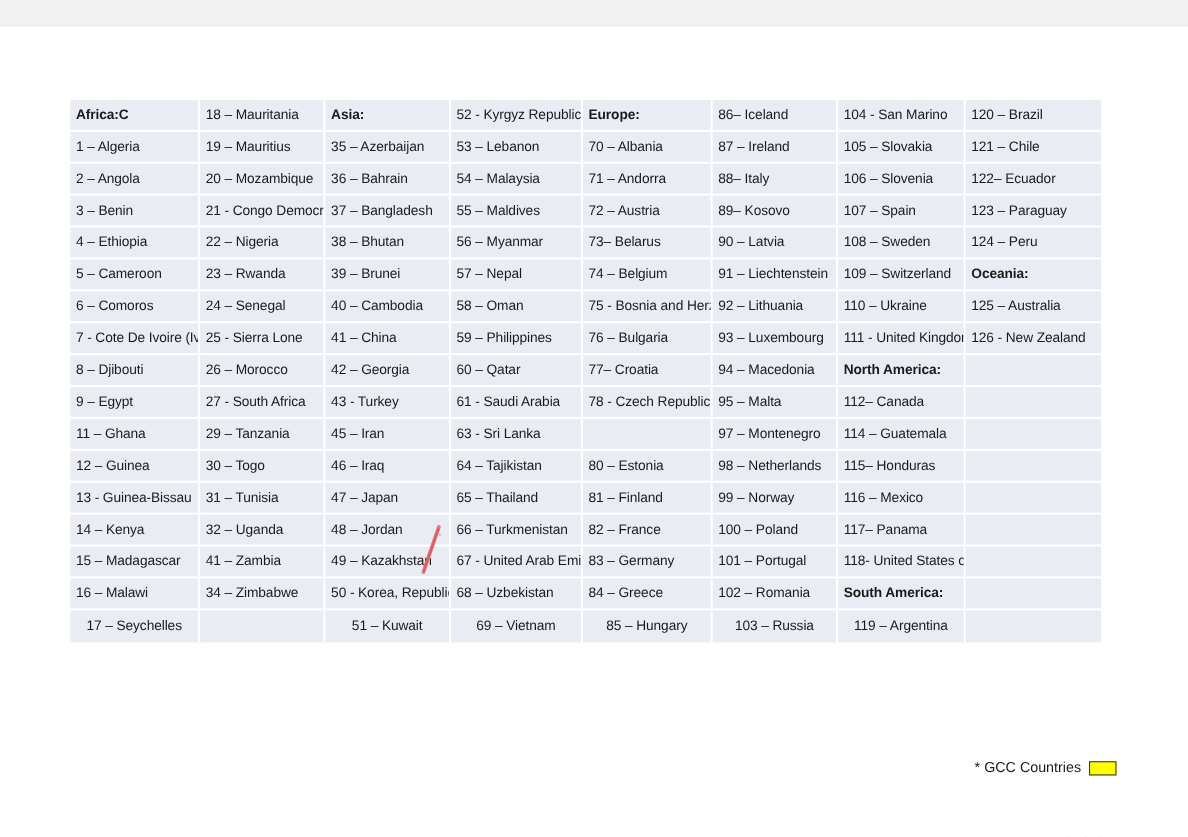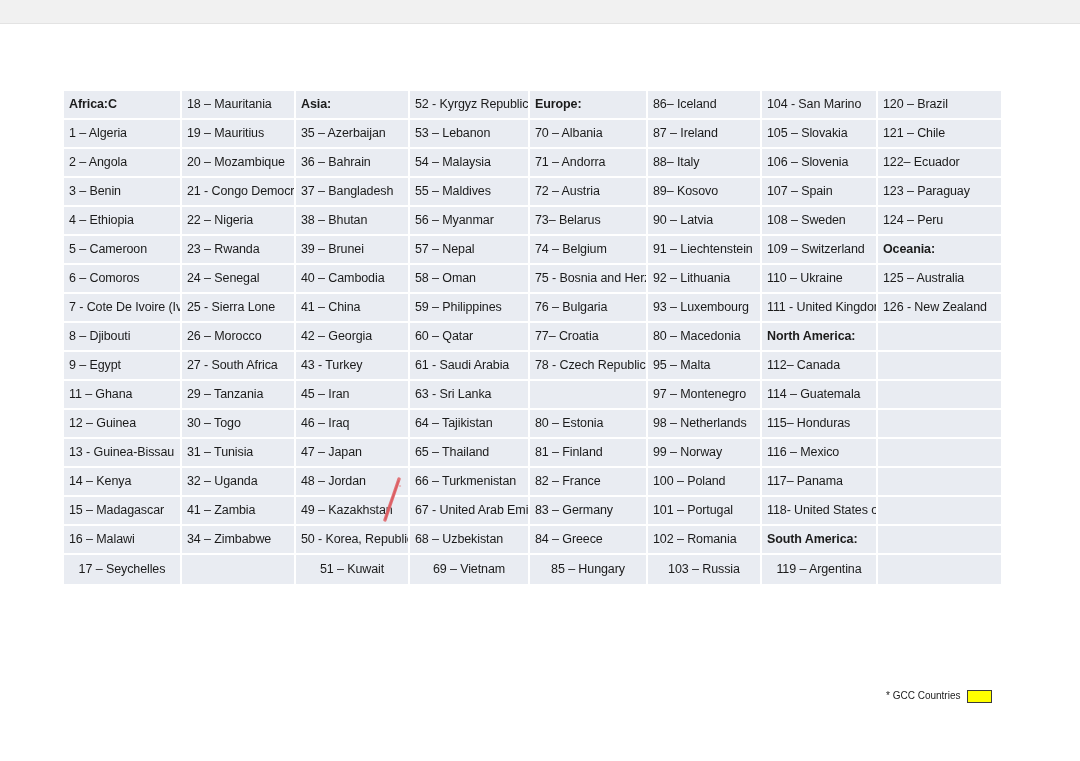--- a/index.html
+++ b/index.html
@@ -196,7 +196,7 @@
             <td>42 – Georgia</td>
             <td class="hl big">60 – Qatar</td>
             <td>77– Croatia</td>
-            <td>80  – Macedonia</td>
+            <td>94  – Macedonia</td>
             <td class="hdr">North America:</td>
             <td class="empty"></td>
           </tr>

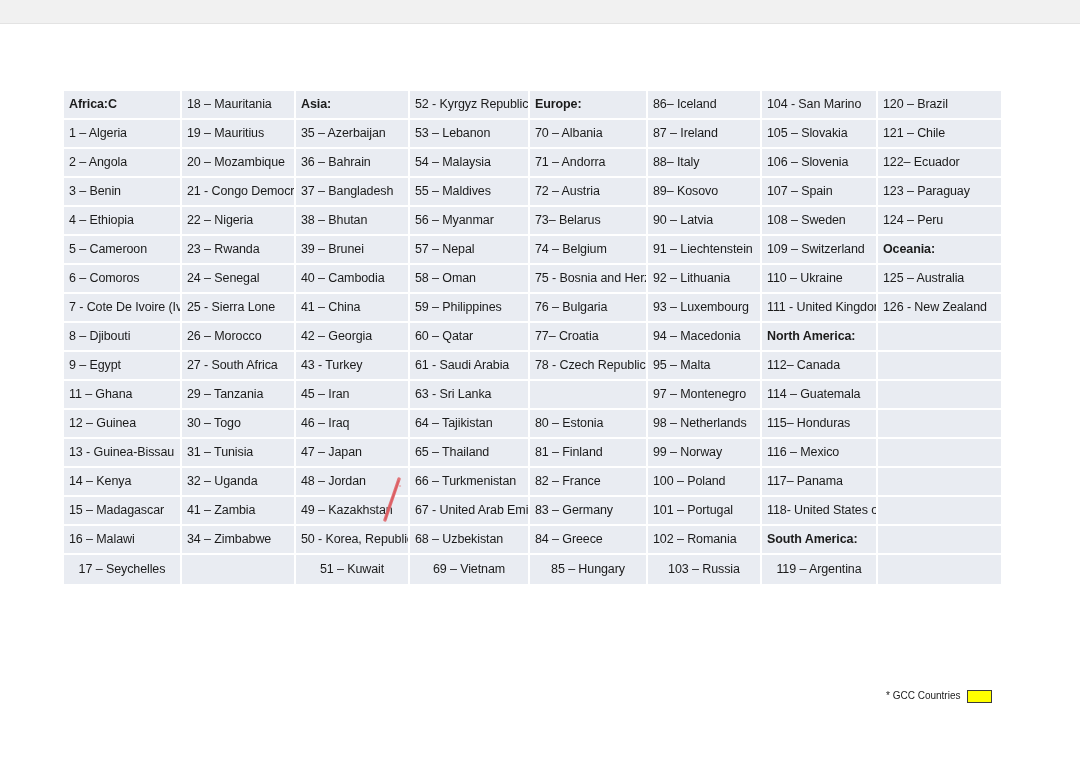--- a/index.html
+++ b/index.html
@@ -69,8 +69,8 @@
   #legend{
     position:absolute;
     left:886px; top:666px;
-    display:flex;align-items:flex-start;gap:7px;
-    font-size:10px;color:#1b1b1b;
+    display:flex;align-items:flex-end;gap:7px;
+    font-size:13px;color:#1b1b1b;
   }
   #legend .swatch{
     width:23px;height:11px;background:#ffff00;

